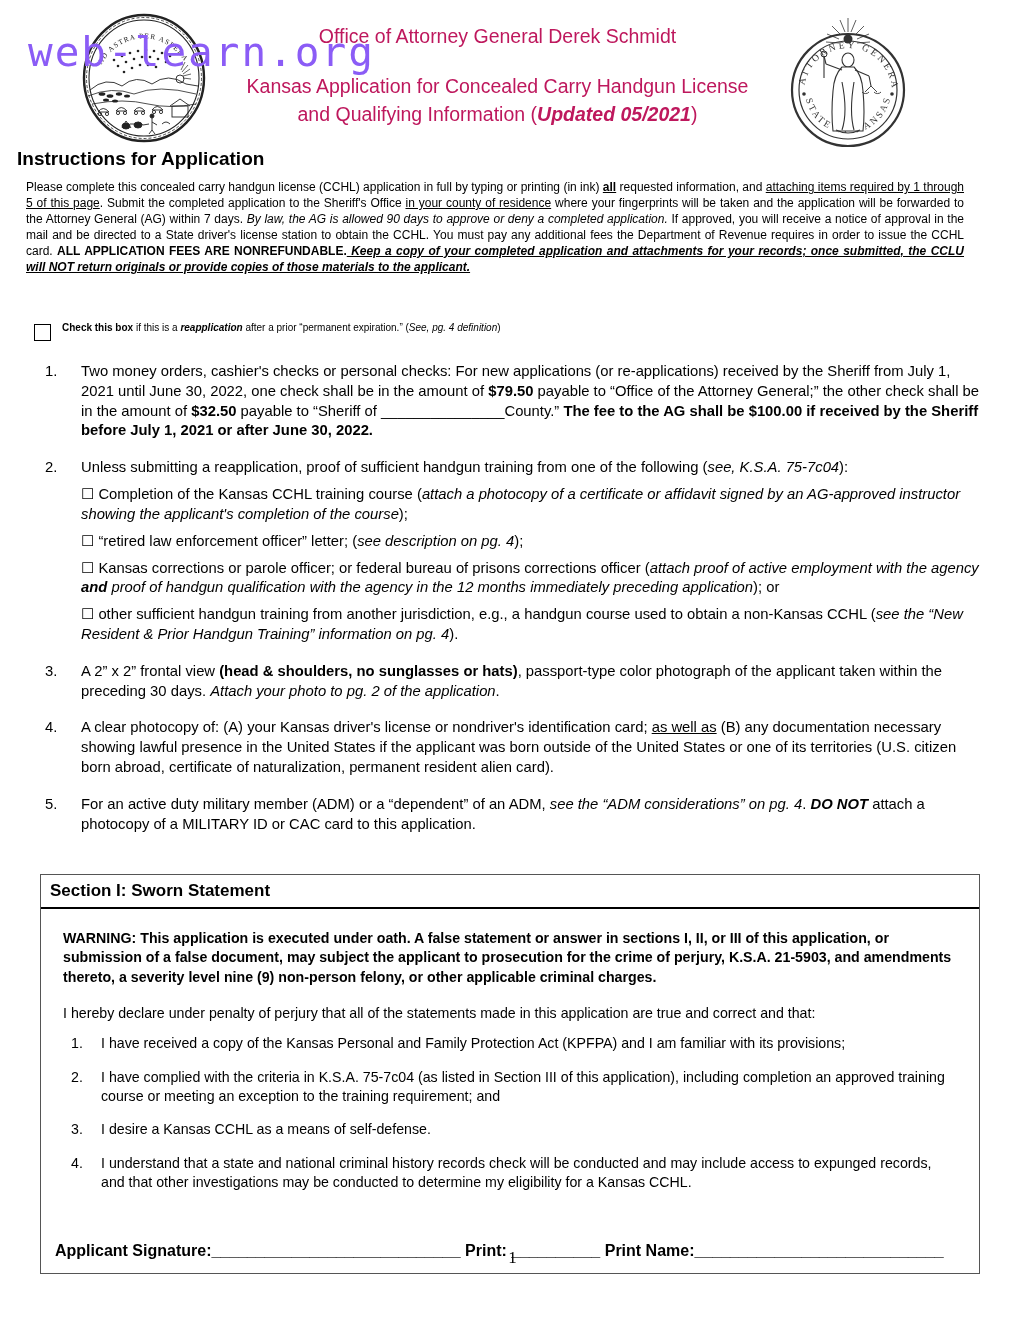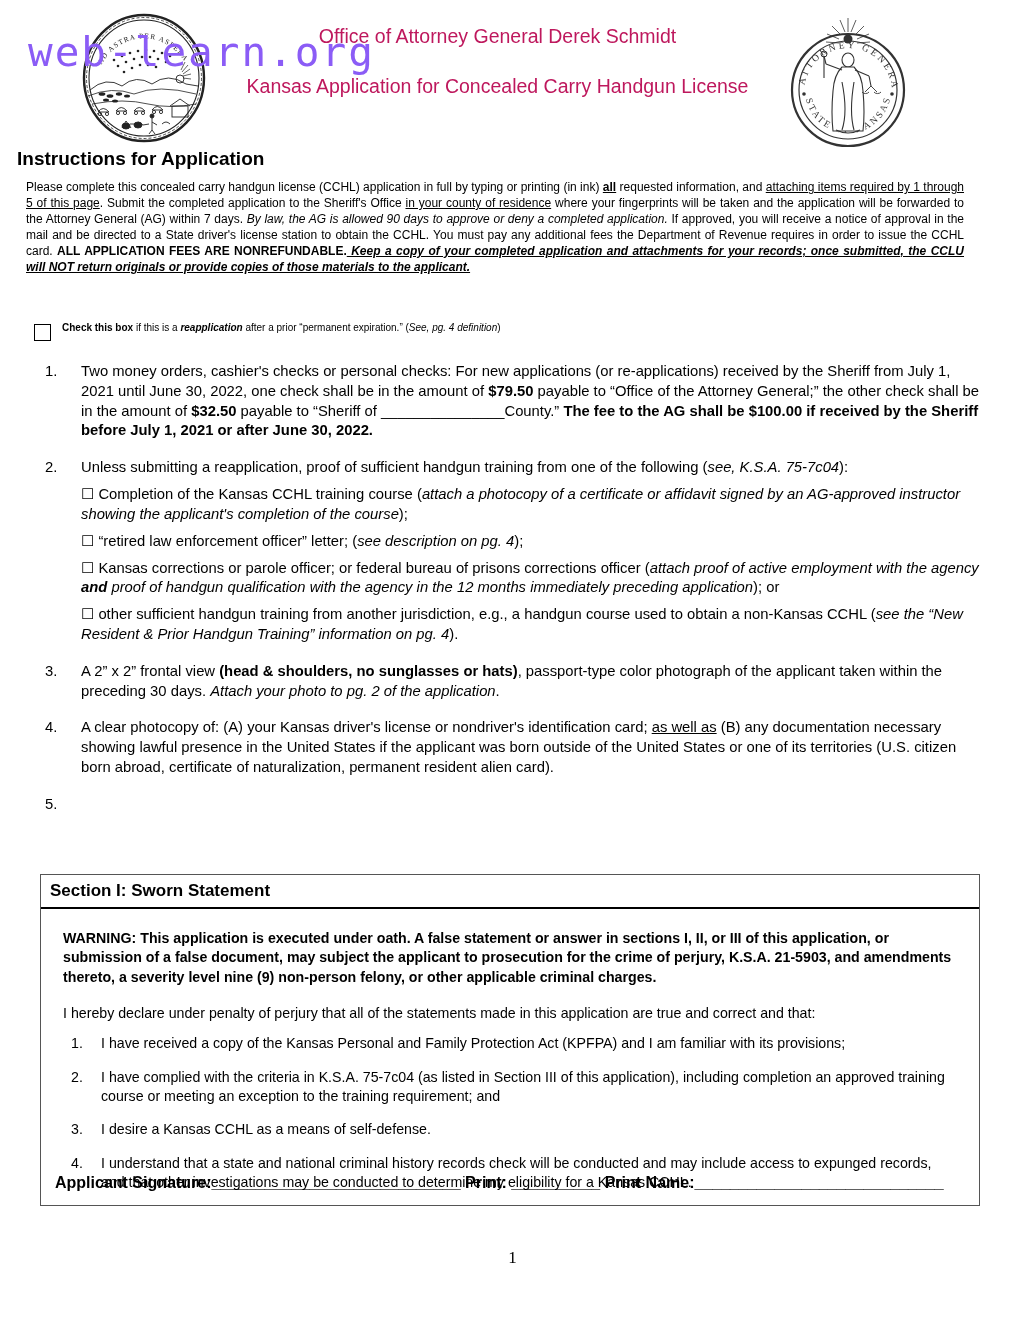--- a/index.html
+++ b/index.html
@@ -200,6 +200,7 @@
     <div class="header-titles">
       <div class="title-line l1">Office of Attorney General Derek Schmidt</div>
       <div class="title-line l2">Kansas Application for Concealed Carry Handgun License</div>
+      <div class="title-line l3"><span>and Qualifying Information (</span><span class="upd">Updated 05/2021</span><span>)</span></div>
     </div>
 
     <div class="seal right">

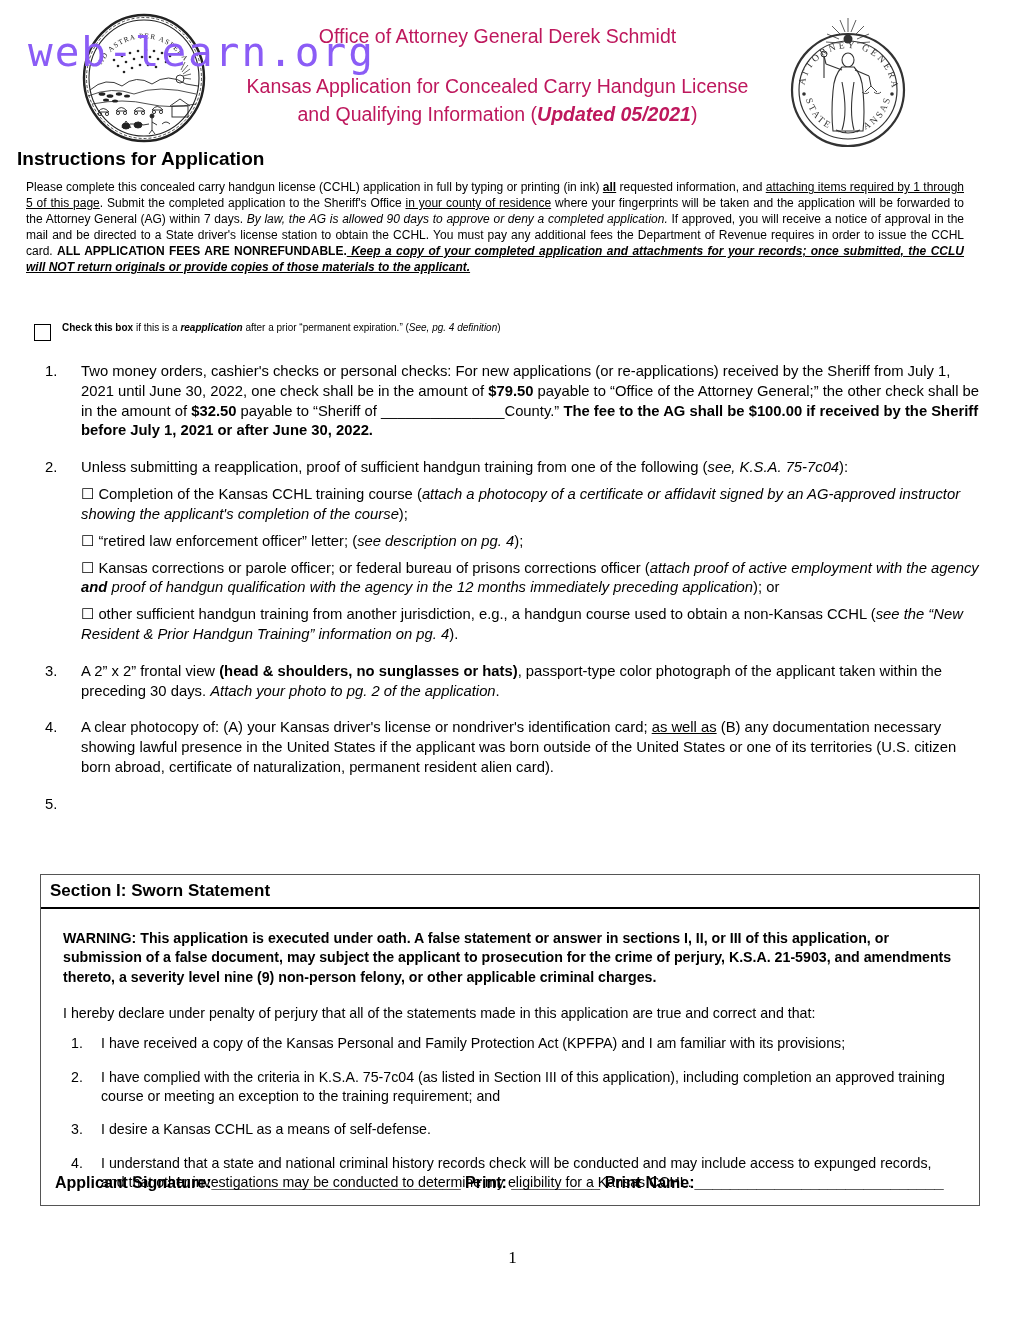--- a/index.html
+++ b/index.html
@@ -262,7 +262,7 @@
       <li><span class="num">2.</span><span><span>Unless submitting a reapplication, proof of sufficient handgun training from one of the following (</span><i>see, K.S.A. 75-7c04</i><span>):</span></span><div class="sub"><span>☐  Completion of the Kansas CCHL training course (</span><i>attach a photocopy of a certificate or affidavit signed by an AG-approved instructor showing the applicant's completion of the course</i><span>);</span></div><div class="sub"><span>☐  “retired law enforcement officer” letter; (</span><i>see description on pg. 4</i><span>);</span></div><div class="sub"><span>☐  Kansas corrections or parole officer; or federal bureau of prisons corrections officer (</span><i>attach proof of active employment with the agency </i><span class="bi">and</span><i> proof of handgun qualification with the agency in the 12 months immediately preceding application</i><span>); or</span></div><div class="sub"><span>☐  other sufficient handgun training from another jurisdiction, e.g., a handgun course used to obtain a non-Kansas CCHL (</span><i>see the “New Resident &amp; Prior Handgun Training” information on pg. 4</i><span>).</span></div></li>
       <li><span class="num">3.</span><span><span>A 2” x 2” frontal view </span><b>(head &amp; shoulders, no sunglasses or hats)</b><span>, passport-type color photograph of the applicant taken within the preceding 30 days.  </span><i>Attach your photo to pg. 2 of the application</i><span>.</span></span></li>
       <li><span class="num">4.</span><span><span>A clear photocopy of: (A) your Kansas driver's license or nondriver's identification card; </span><u>as well as</u><span> (B) any documentation necessary showing lawful presence in the United States if the applicant was born outside of the United States or one of its territories (U.S. citizen born abroad, certificate of naturalization, permanent resident alien card).</span></span></li>
-      <li><span class="num">5.</span></li>
+      <li><span class="num">5.</span><span><span>For an active duty military member (ADM) or a “dependent” of an ADM, </span><i>see the “ADM considerations” on pg. 4</i><span>. </span><span class="bi">DO NOT</span><span> attach a photocopy of a MILITARY ID or CAC card to this application.</span></span></li>
     </ol>
 
   <div class="sec-box">

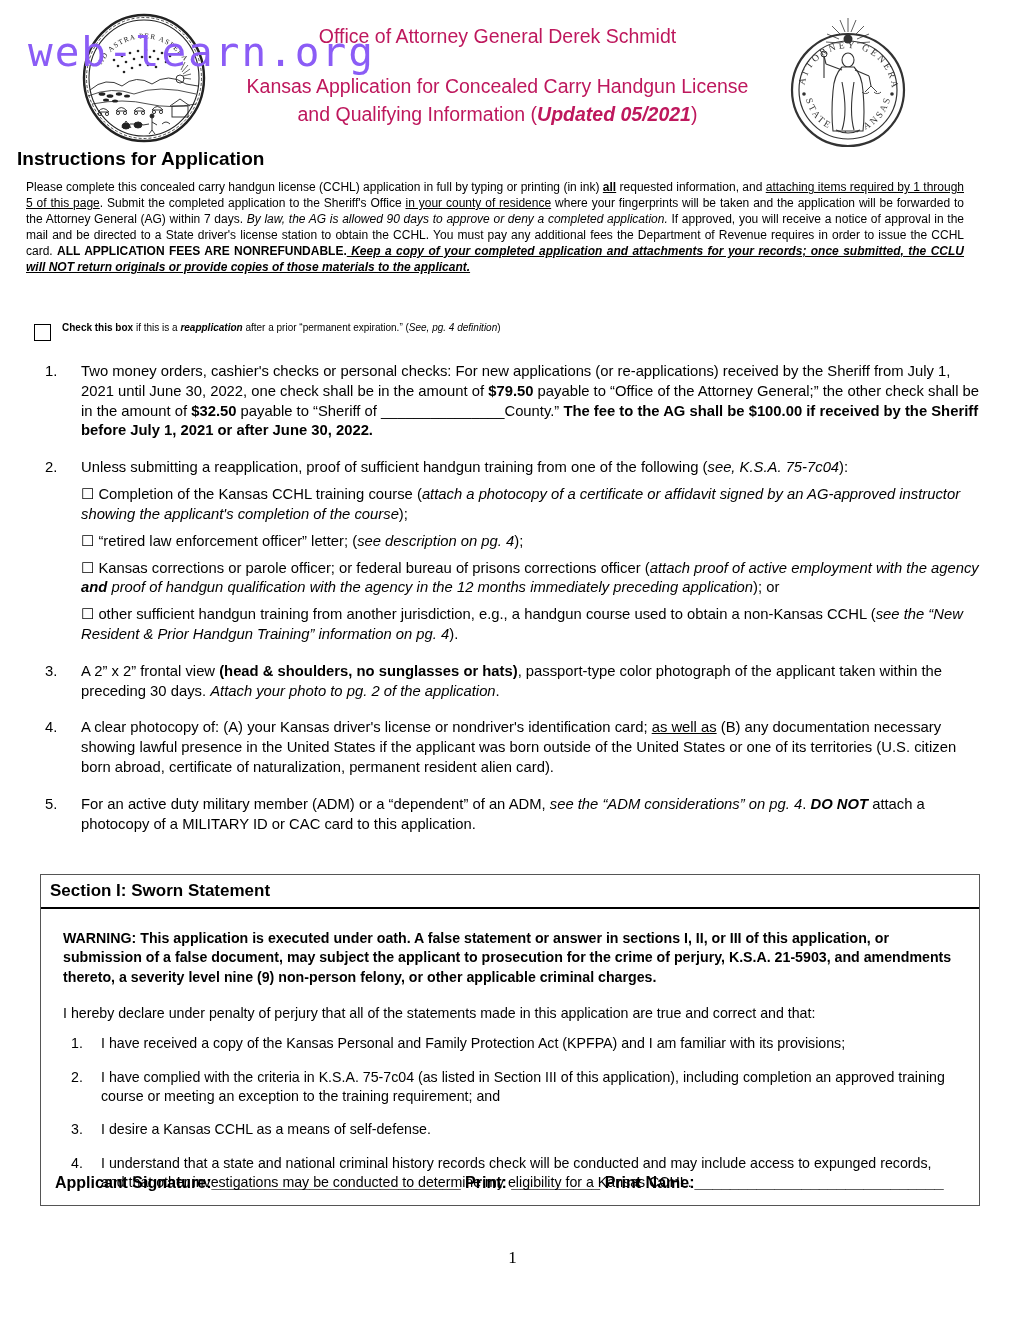--- a/index.html
+++ b/index.html
@@ -76,7 +76,7 @@
 
   
   .sec-box {
-    position:absolute; left:40px; top:874px; width:940px; height:332px;
+    position:absolute; left:40px; top:874px; width:940px; height:400px;
     border:1.6px solid #555;
   }
   .sec-head {

